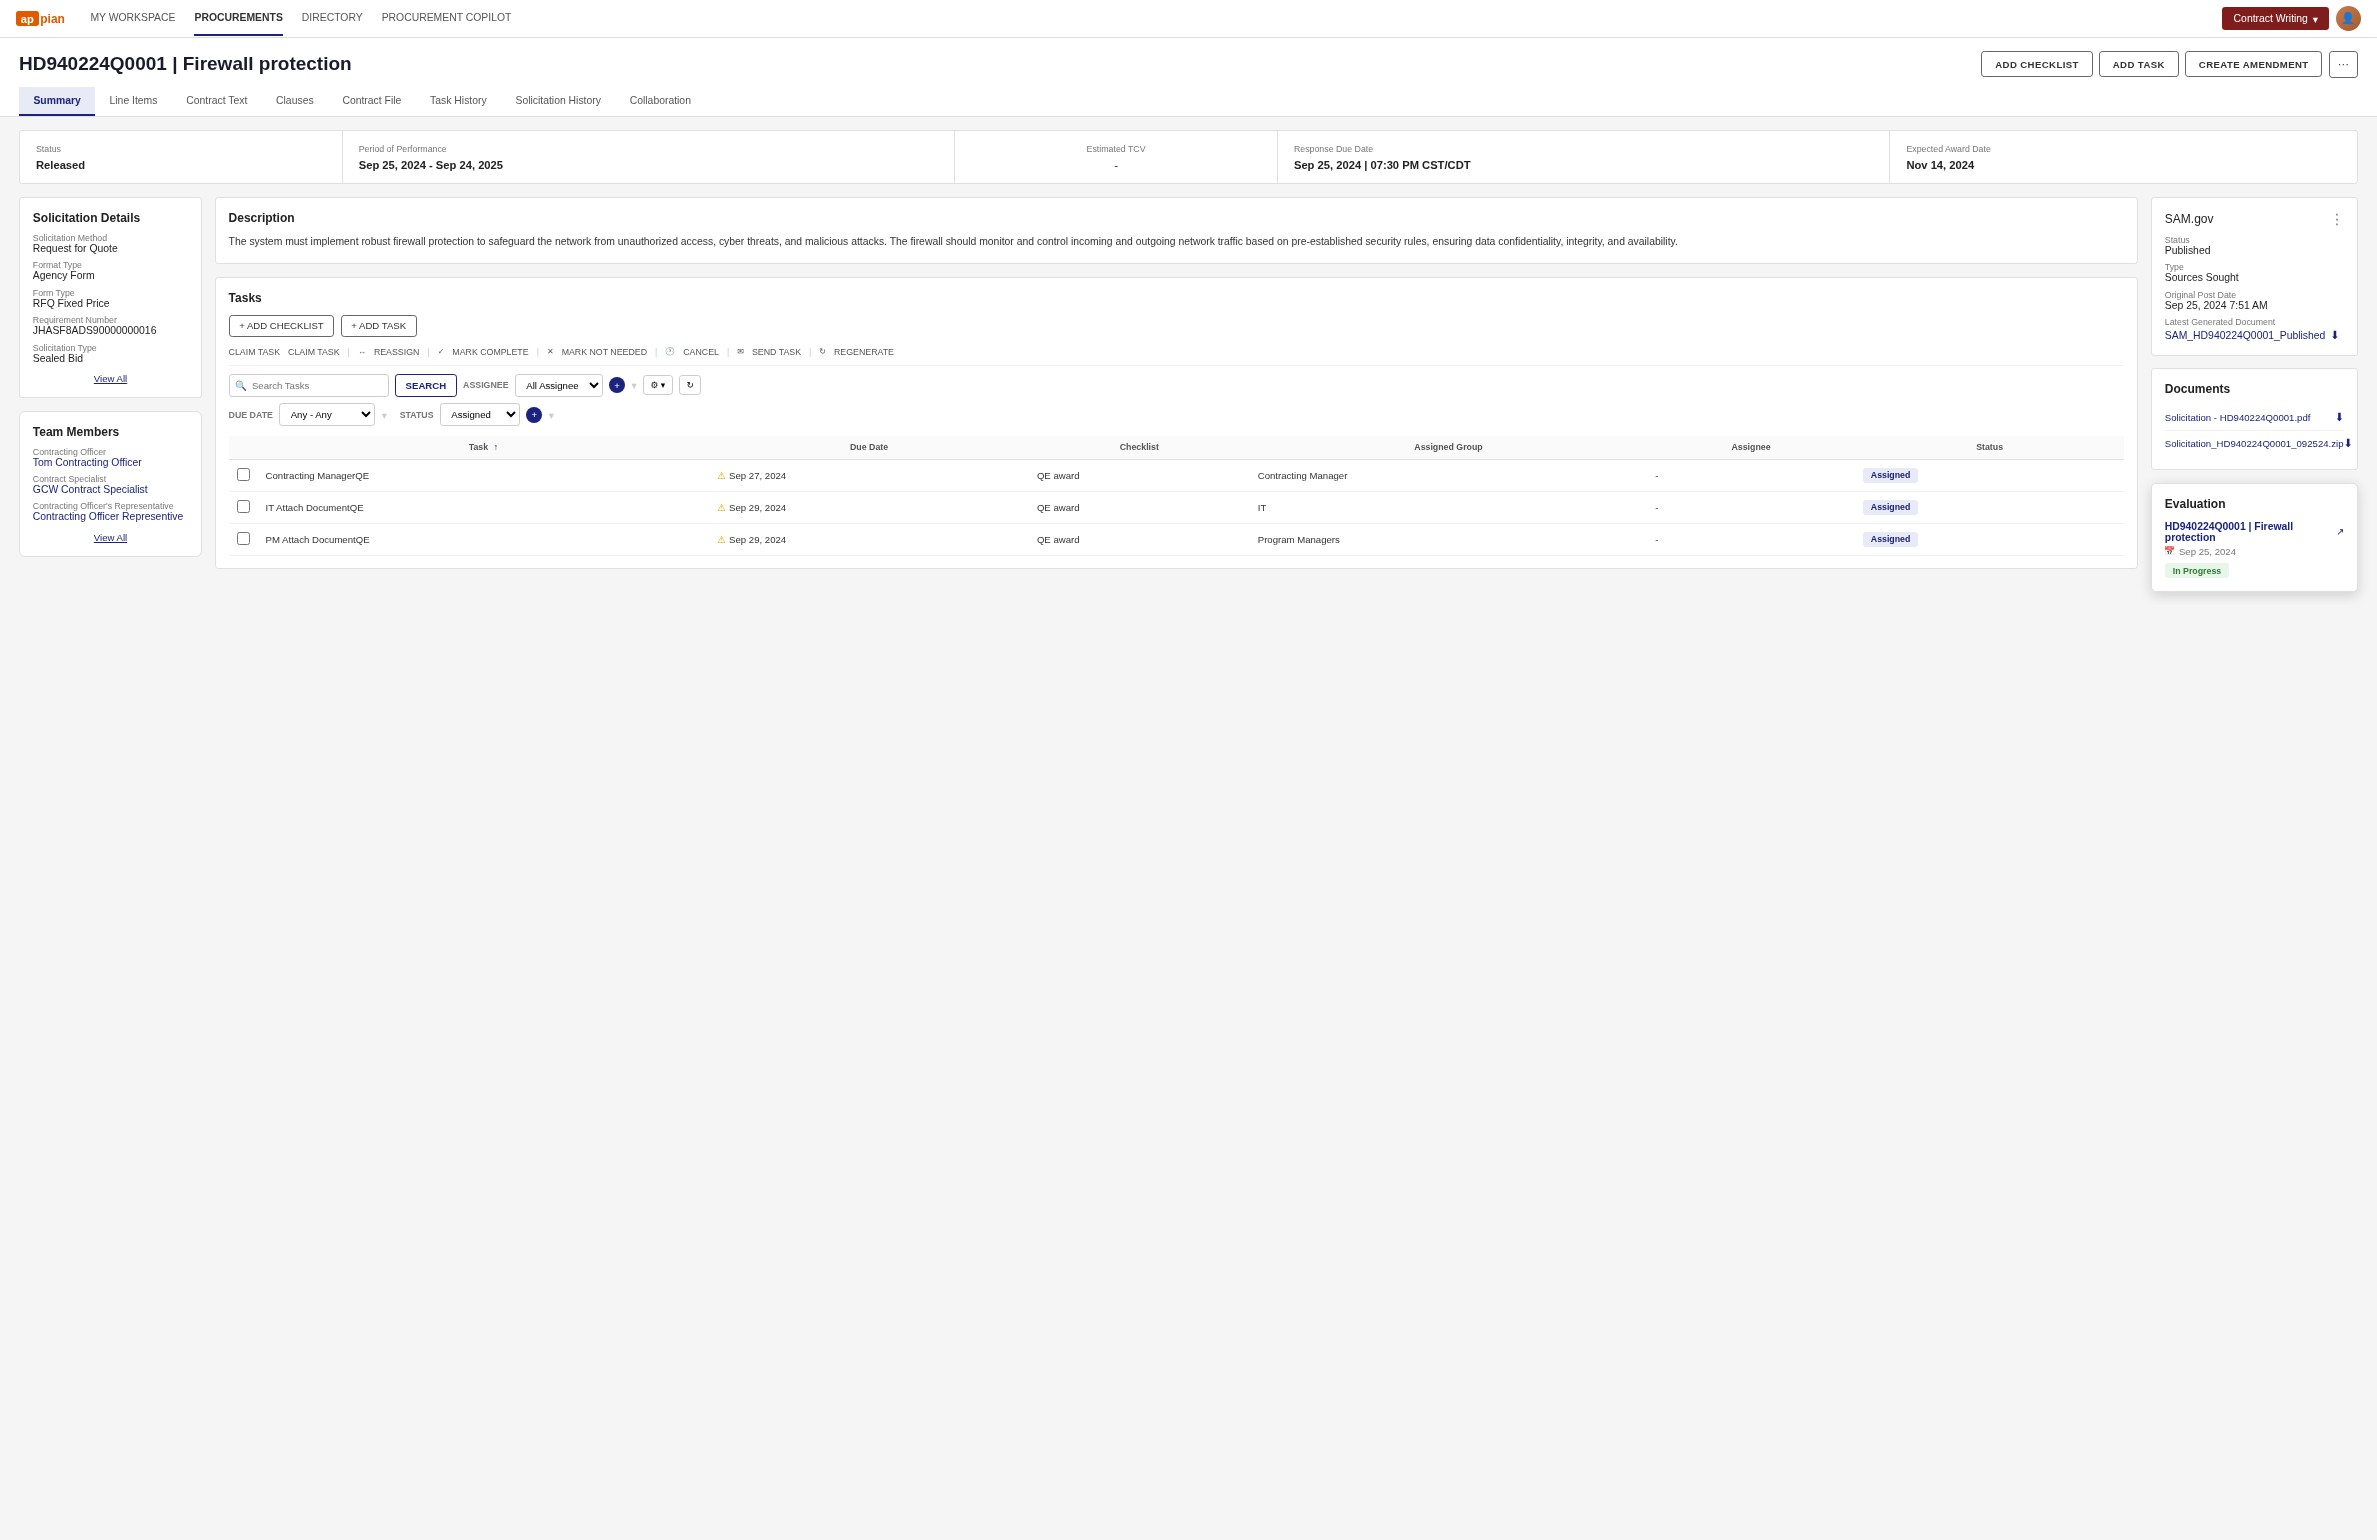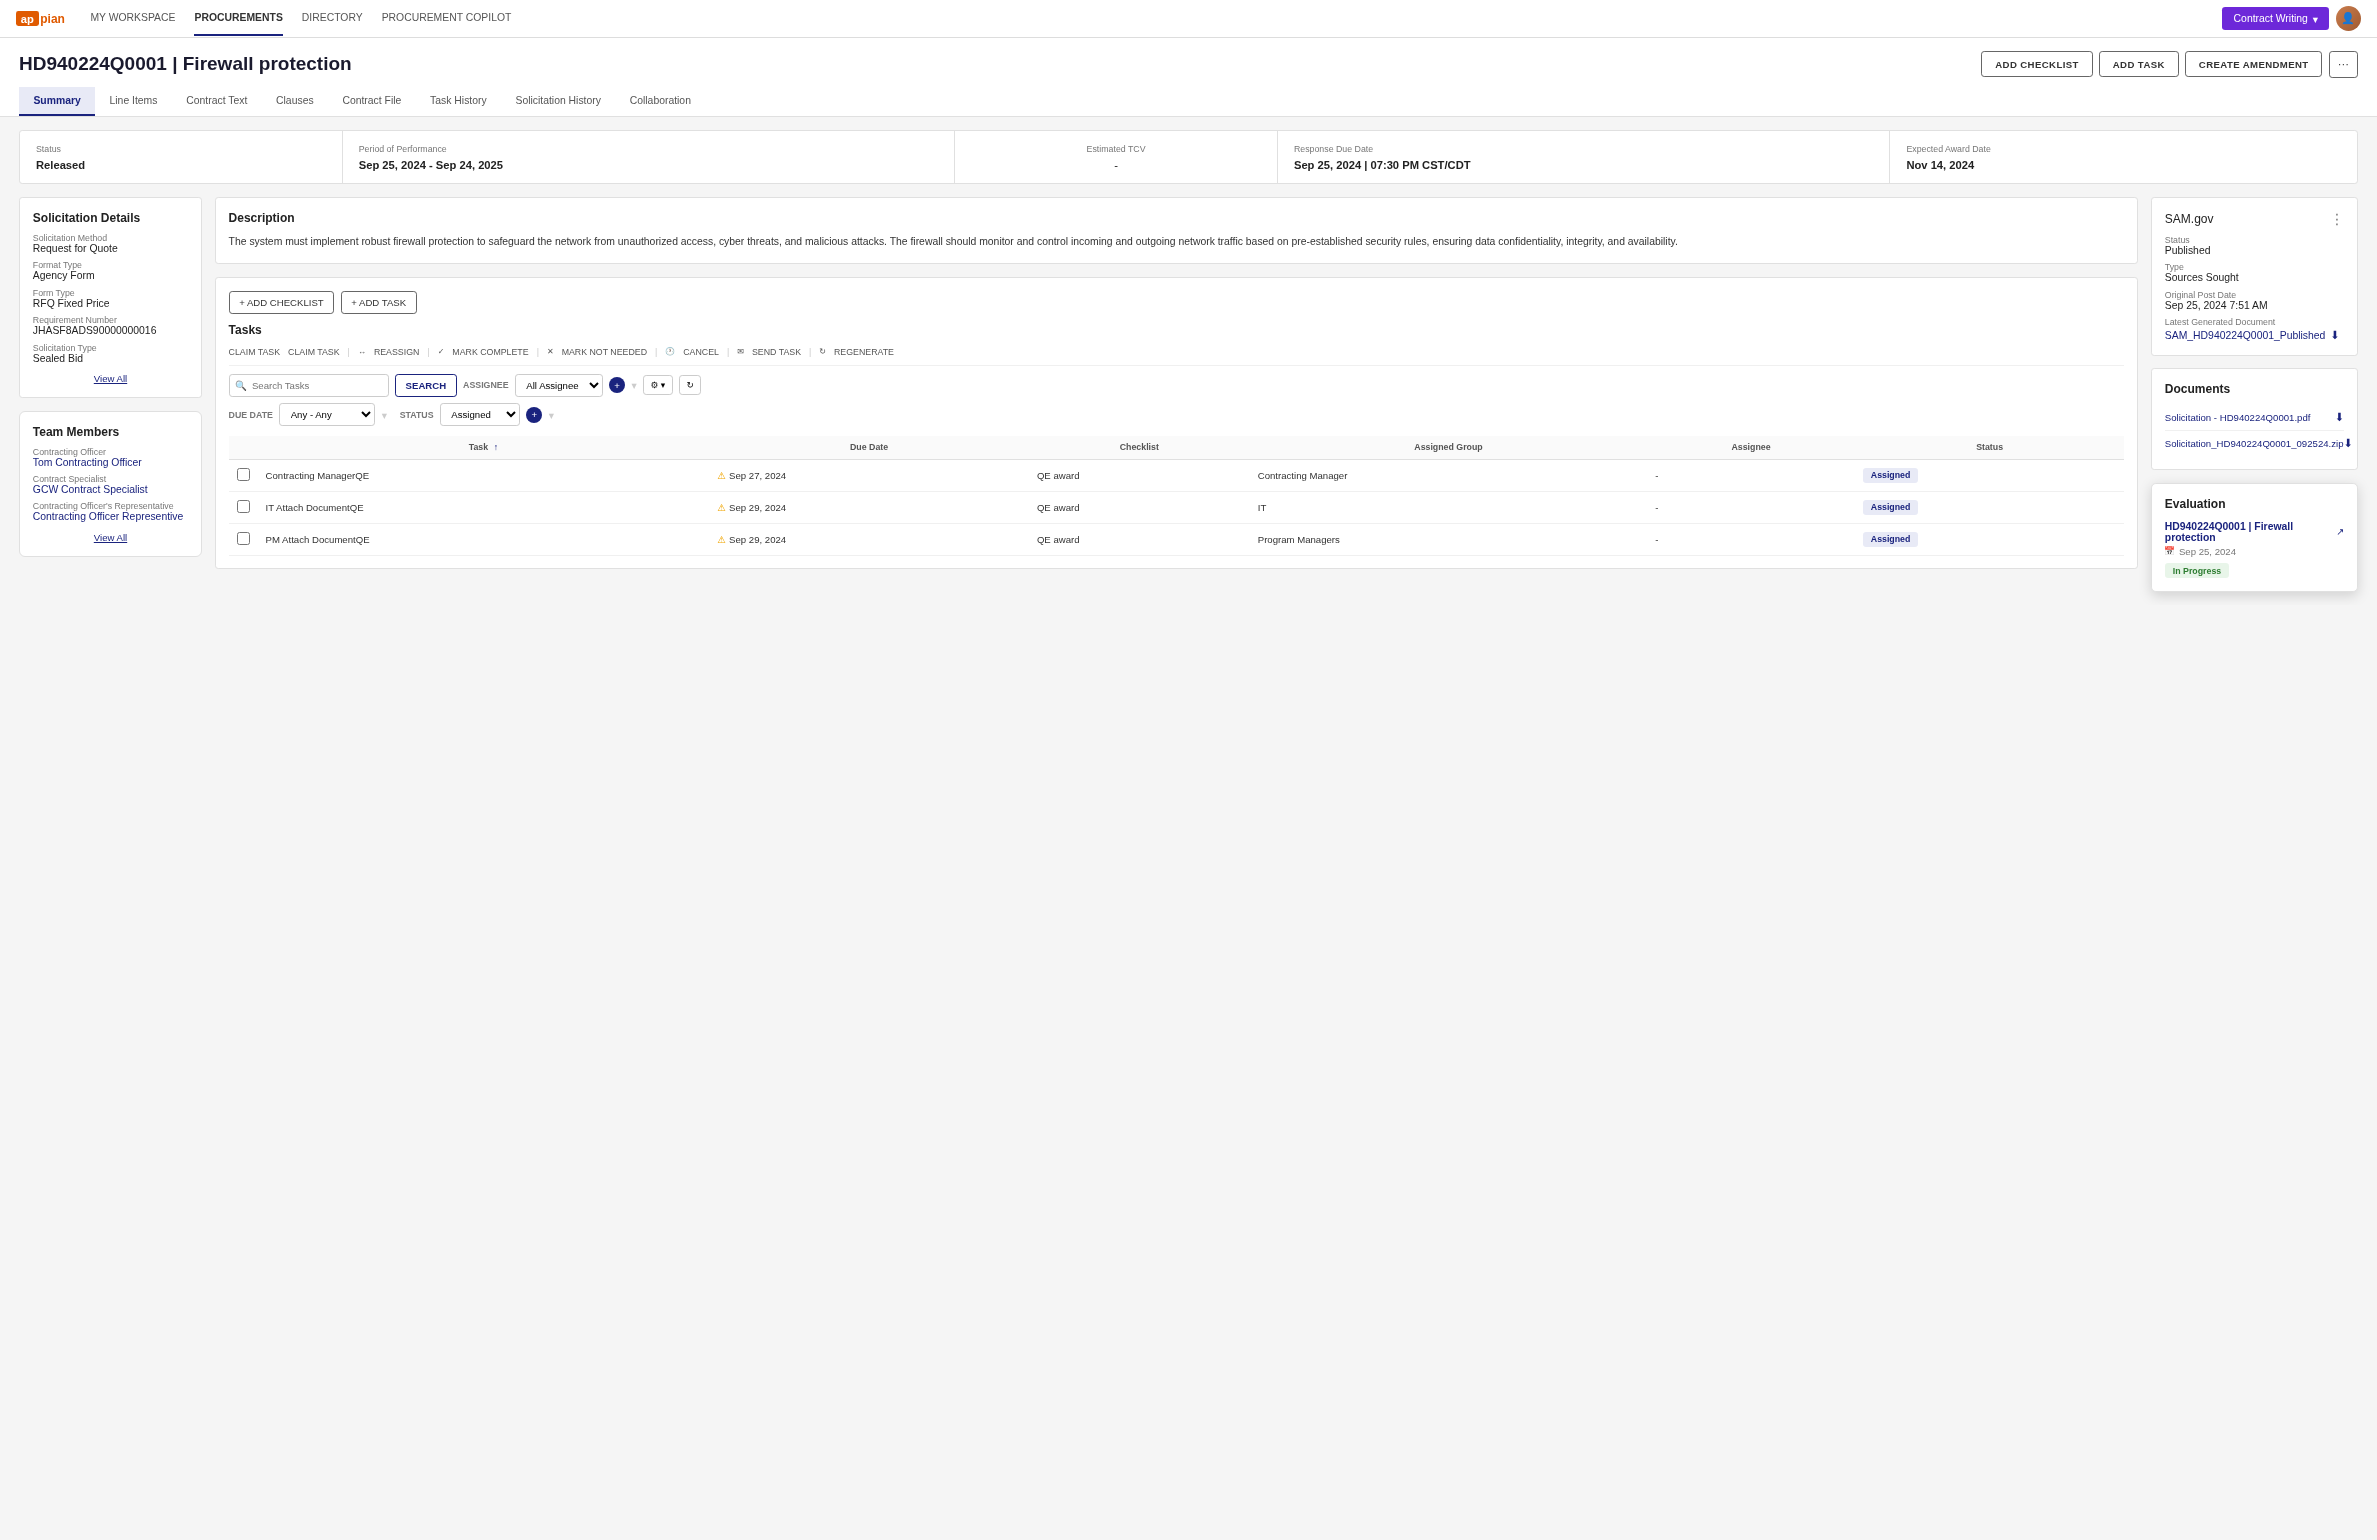--- a/index.html
+++ b/index.html
@@ -20,7 +20,7 @@
     <a href="#" style="text-decoration:none;color:#555;font-size:10.4px;padding:11.2px 0;border-bottom:2.4px solid transparent;">PROCUREMENT COPILOT</a>
   </nav>
   <div style="display:flex;align-items:center;gap:6.4px;">
-    <button style="display:flex;align-items:center;gap:4.8px;background:#6d28d9;color:#fff;padding:5.6px 11.2px;border-radius:3.2px;font-size:10.4px;cursor:pointer;border:none;">
+    <button style="display:flex;align-items:center;gap:4.8px;background:#7f1d1d;color:#fff;padding:5.6px 11.2px;border-radius:3.2px;font-size:10.4px;cursor:pointer;border:none;">
       <span>Contract Writing</span>
       <span>▾</span>
     </button>

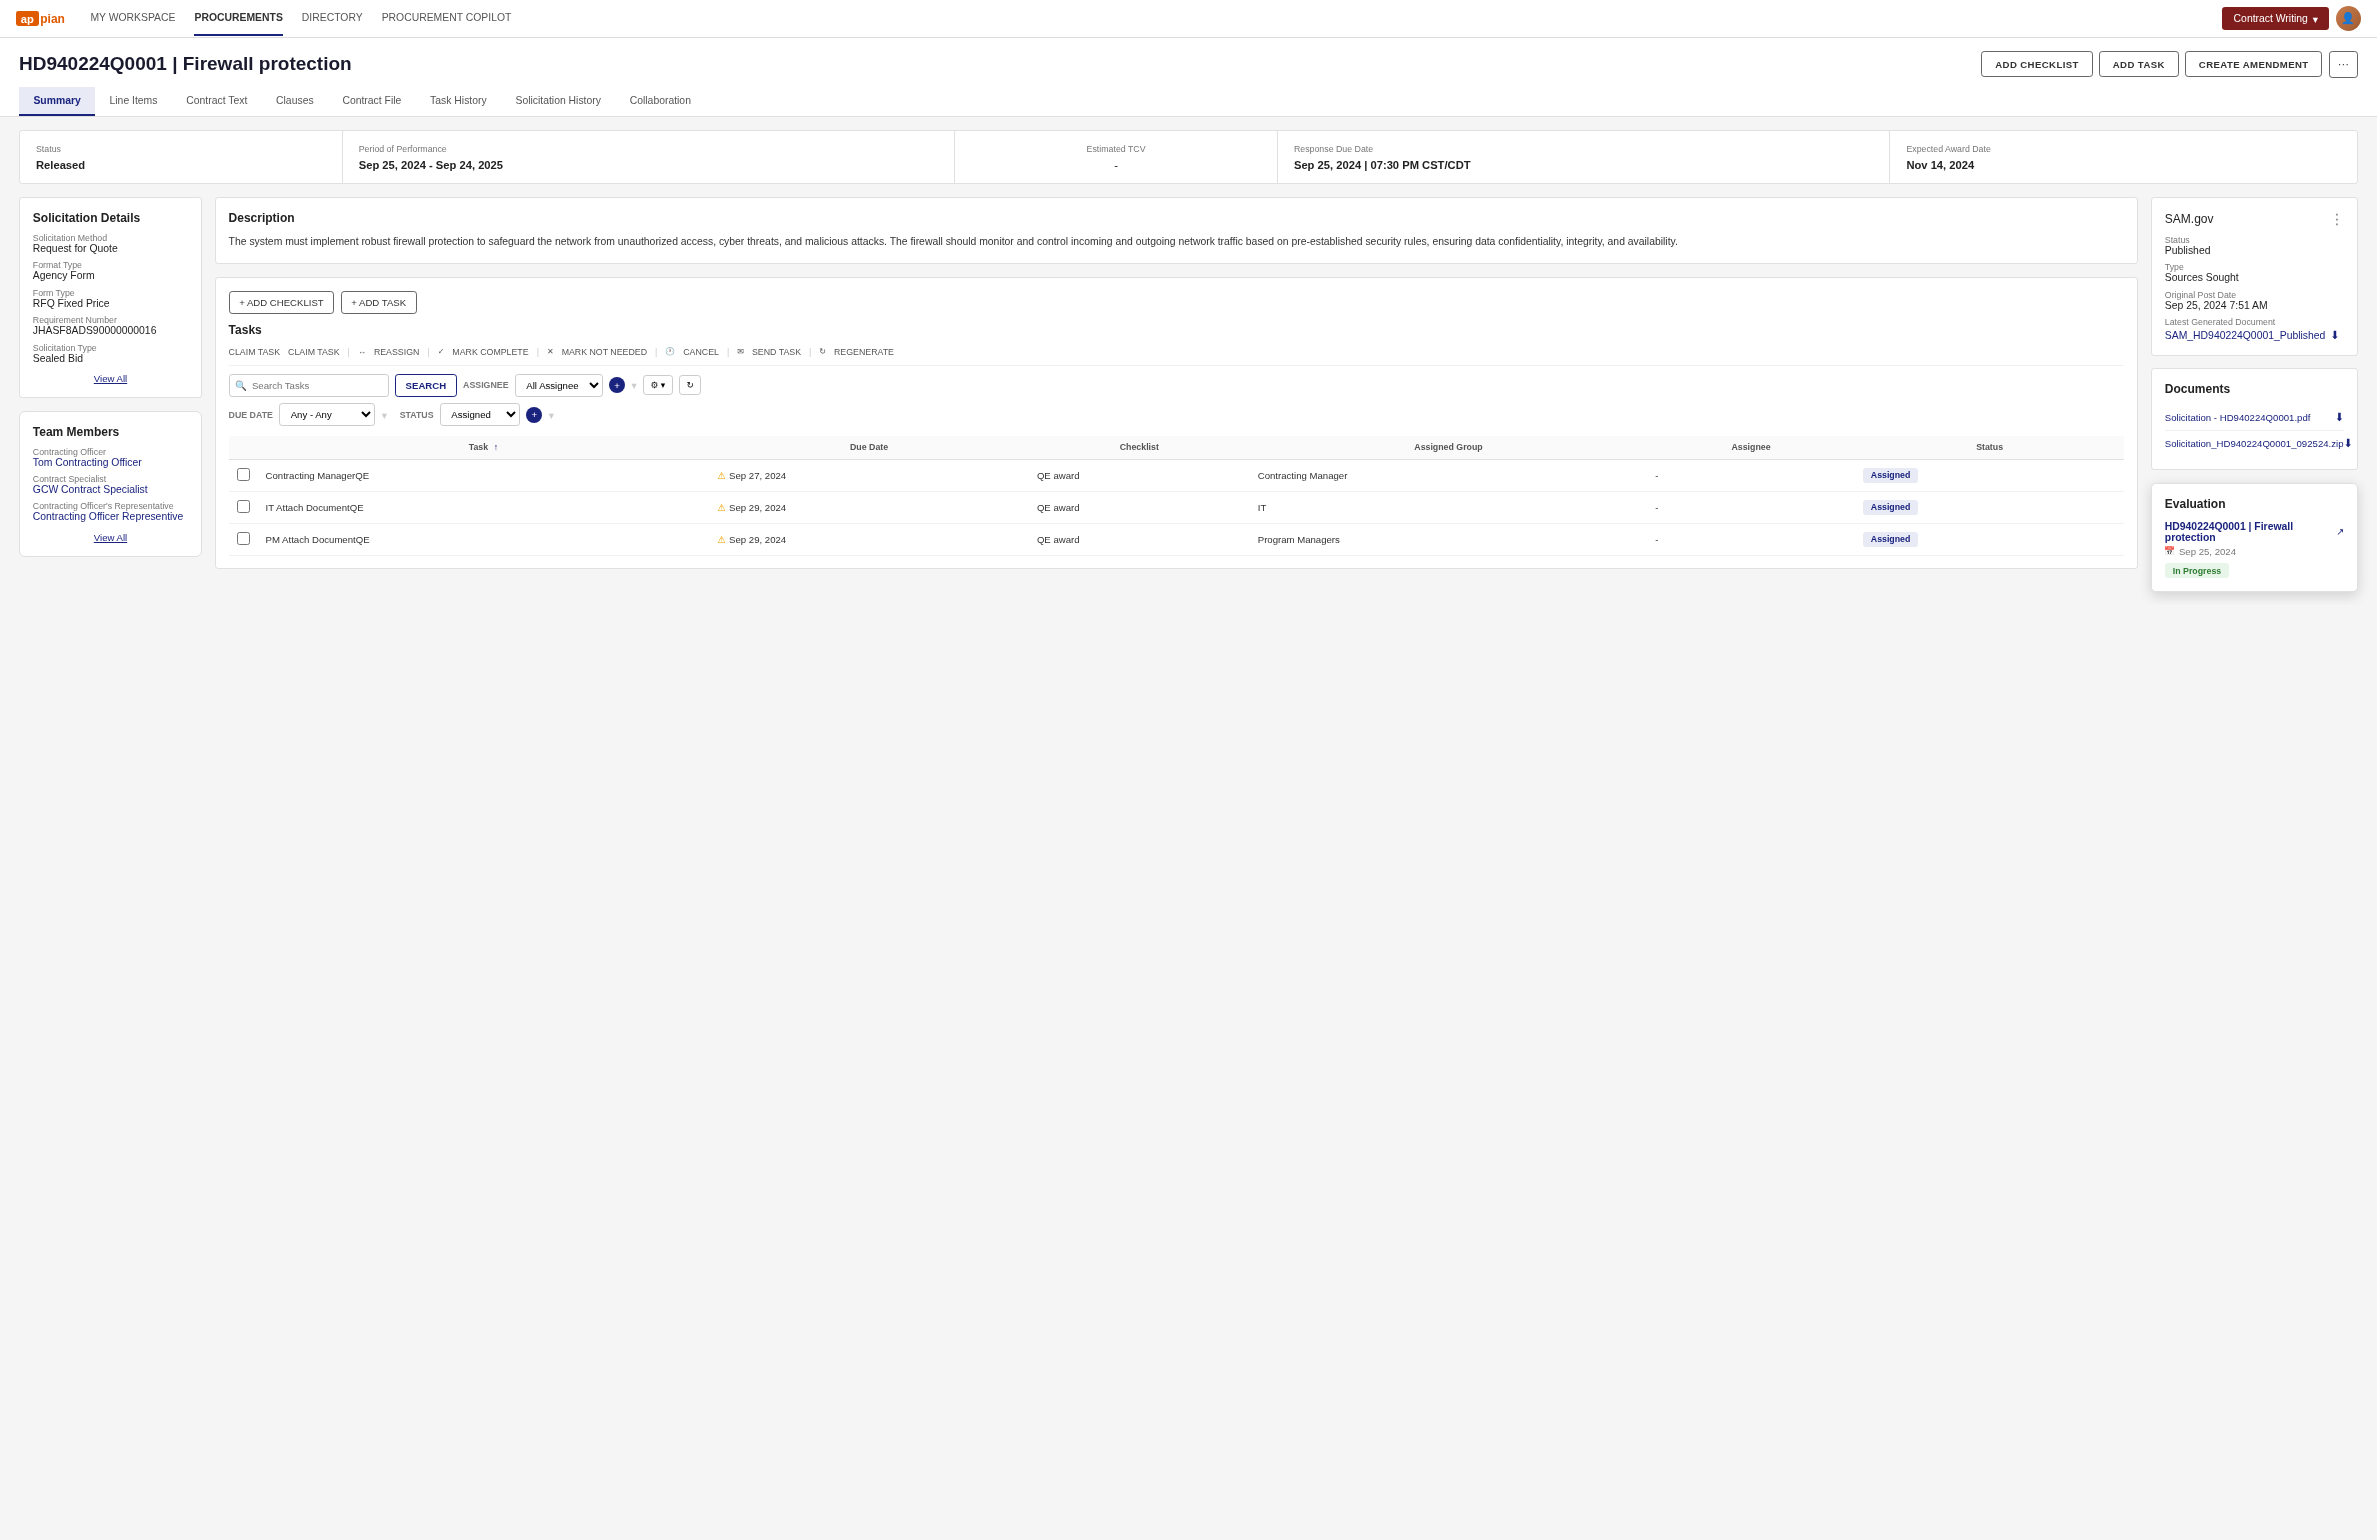--- a/index.html
+++ b/index.html
@@ -117,12 +117,12 @@
       </div>
 
       <div style="background:#fff;border:0.8px solid #e0e0e0;border-radius:3.2px;padding:12.8px;">
+        <div style="font-size:12px;font-weight:600;color:#222;margin-bottom:9.6px;">Tasks</div>
+
         <div style="display:flex;gap:6.4px;margin-bottom:9.6px;">
           <button style="display:flex;align-items:center;gap:3.2px;border:0.8px solid #666;background:#fff;color:#333;padding:4.8px 9.6px;border-radius:3.2px;font-size:9.6px;cursor:pointer;">+ ADD CHECKLIST</button>
           <button style="display:flex;align-items:center;gap:3.2px;border:0.8px solid #666;background:#fff;color:#333;padding:4.8px 9.6px;border-radius:3.2px;font-size:9.6px;cursor:pointer;">+ ADD TASK</button>
         </div>
-
-        <div style="font-size:12px;font-weight:600;color:#222;margin-bottom:9.6px;">Tasks</div>
 
         <div style="display:flex;gap:8px;align-items:center;margin-bottom:8px;flex-wrap:wrap;font-size:8.8px;color:#555;border-bottom:0.8px solid #f0f0f0;padding-bottom:8px;">
           <span style="display:flex;align-items:center;gap:2.4px;cursor:pointer;">CLAIM TASK</span>

